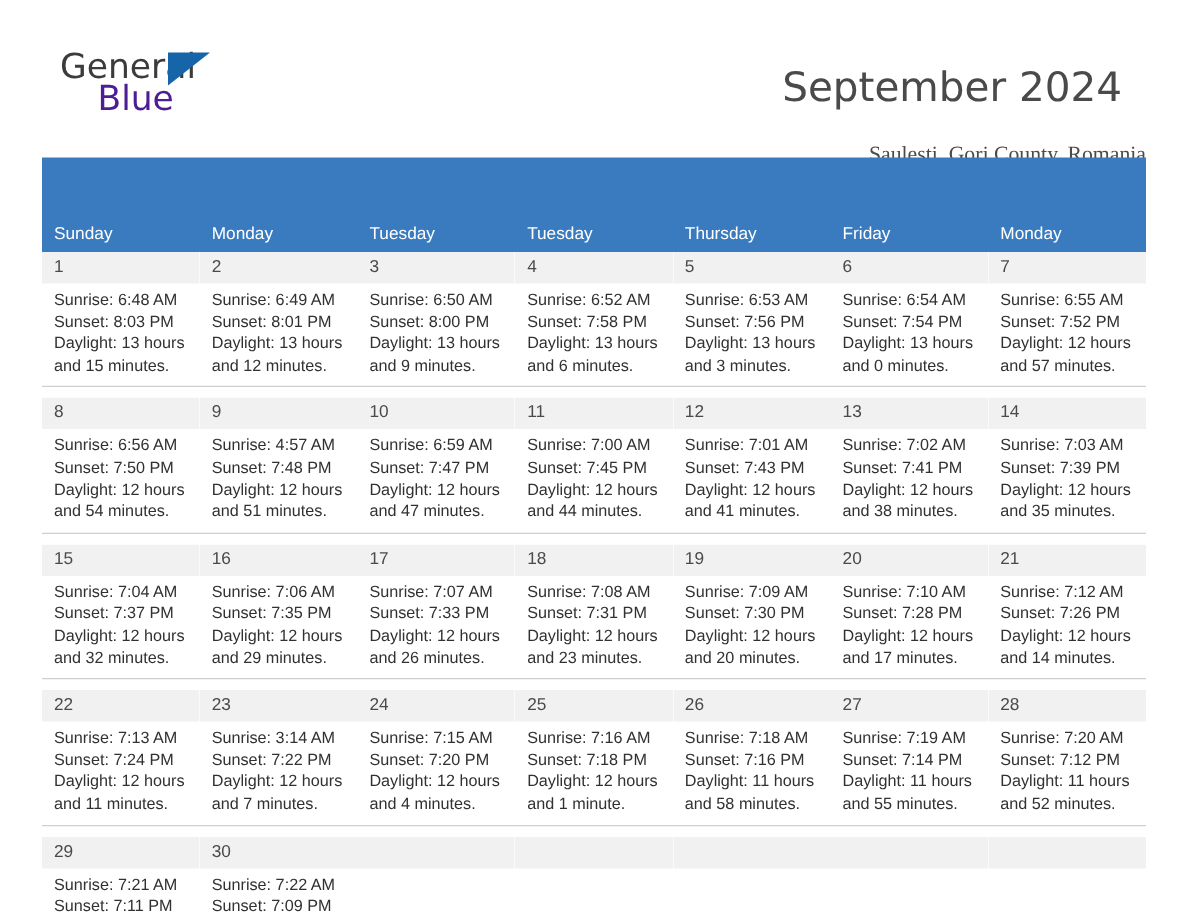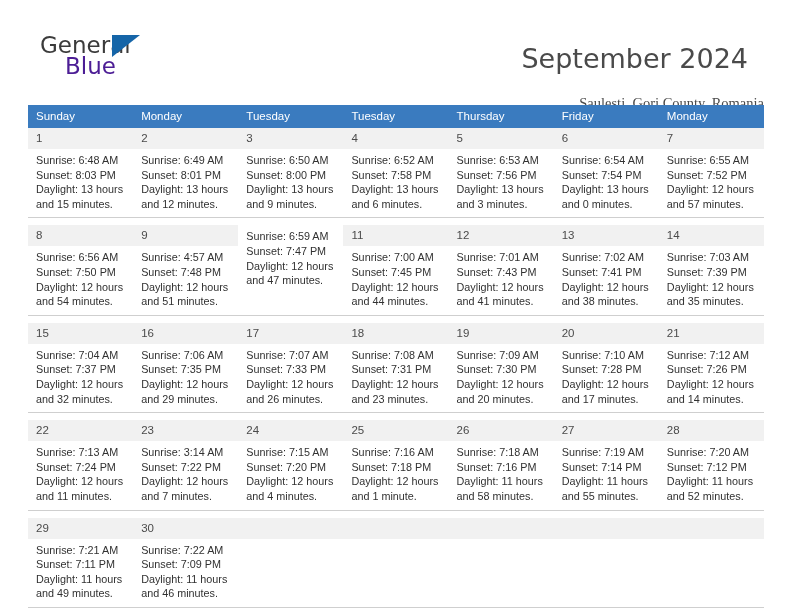--- a/index.html
+++ b/index.html
@@ -108,6 +108,7 @@
     color: #ffffff;
     line-height: 14px;
     font-family: "Liberation Sans", sans-serif;
+    margin-top: 40px;
   }
 
   .week {

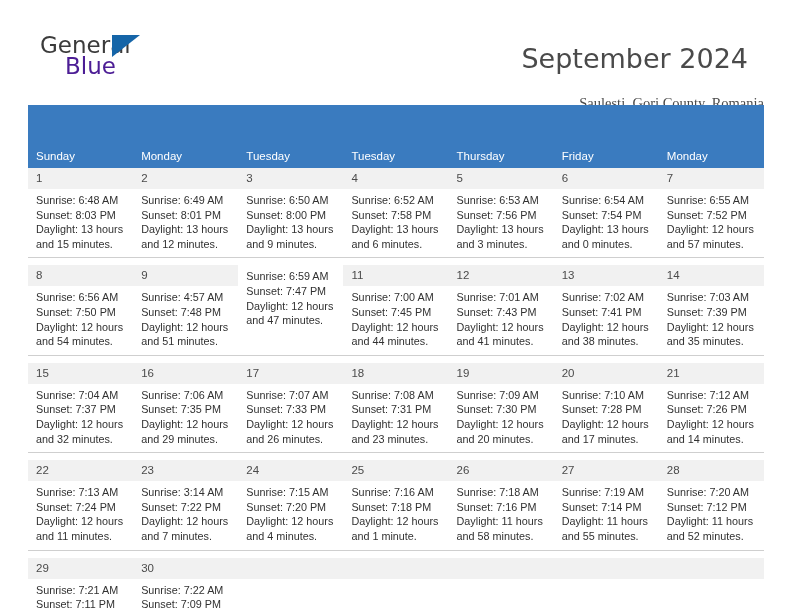--- a/index.html
+++ b/index.html
@@ -272,6 +272,7 @@
             </div>
           </div>
           <div class="daycell">
+            <span class="dnum">10</span>
             <div class="info">
               <div>Sunrise: 6:59 AM</div>
               <div>Sunset: 7:47 PM</div>

